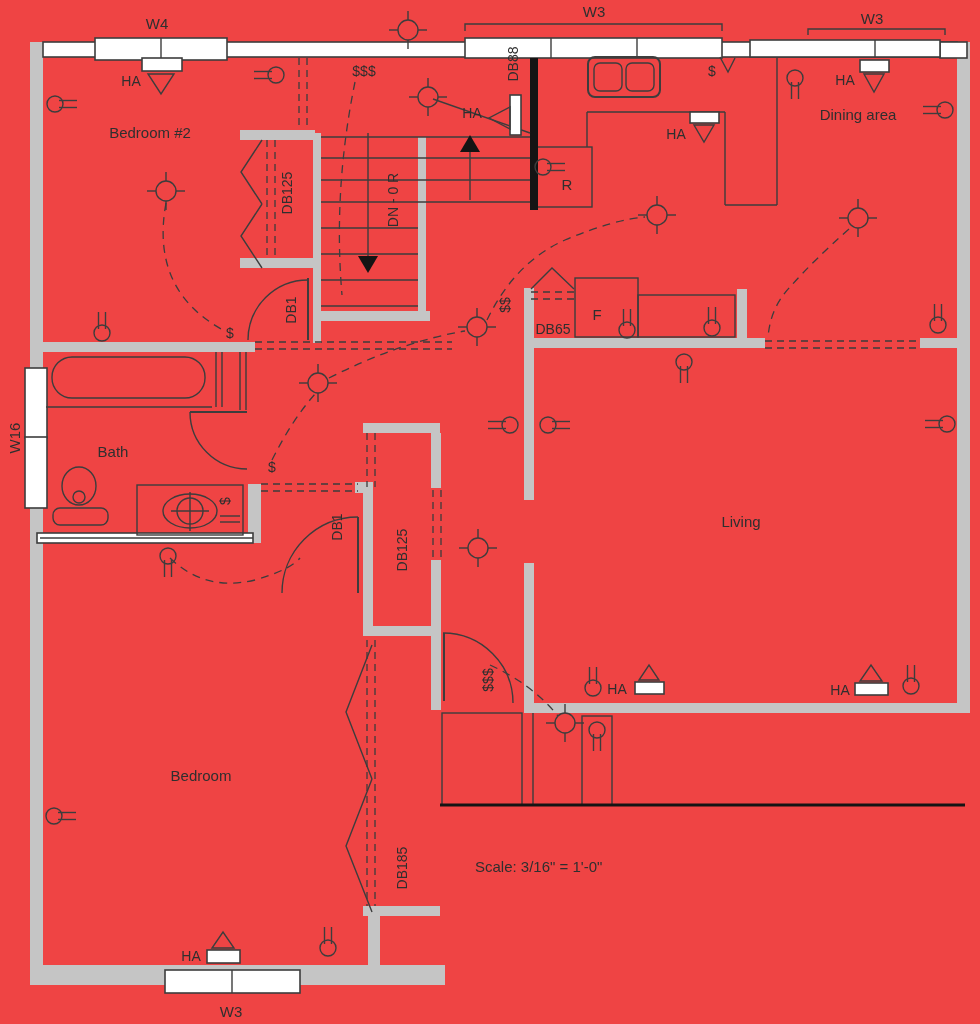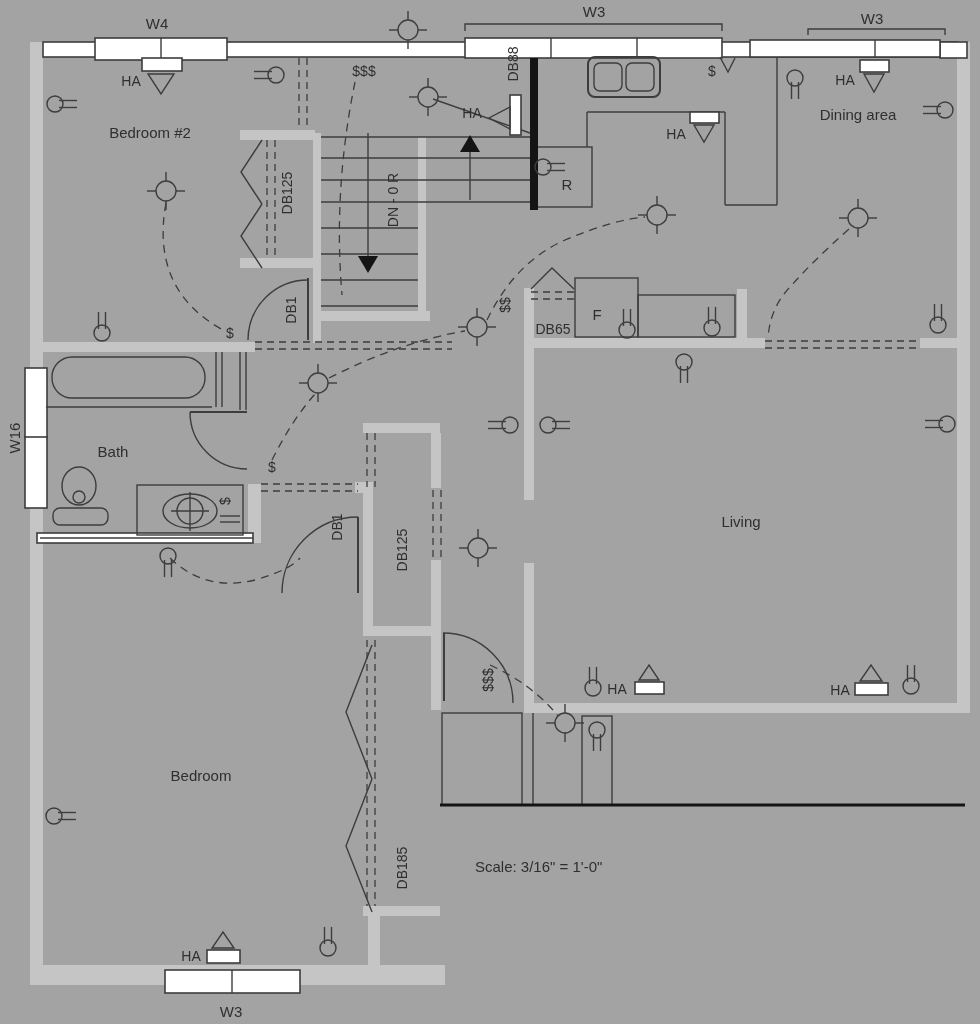--- a/index.html
+++ b/index.html
@@ -3,7 +3,7 @@
 <meta charset="utf-8">
 <style>
   html,body{margin:0;padding:0;background:#ffffff;}
-  .plan-wrap{position:relative;width:980px;height:1024px;background:#a3a3a3;overflow:hidden;}
+  .plan-wrap{position:relative;width:980px;height:1024px;background:#ef4444;overflow:hidden;}
   svg text{font-family:"Liberation Sans","DejaVu Sans",sans-serif;fill:#2f2f2f;}
   .lbl{font-size:15px;}
   .sm{font-size:14px;}

